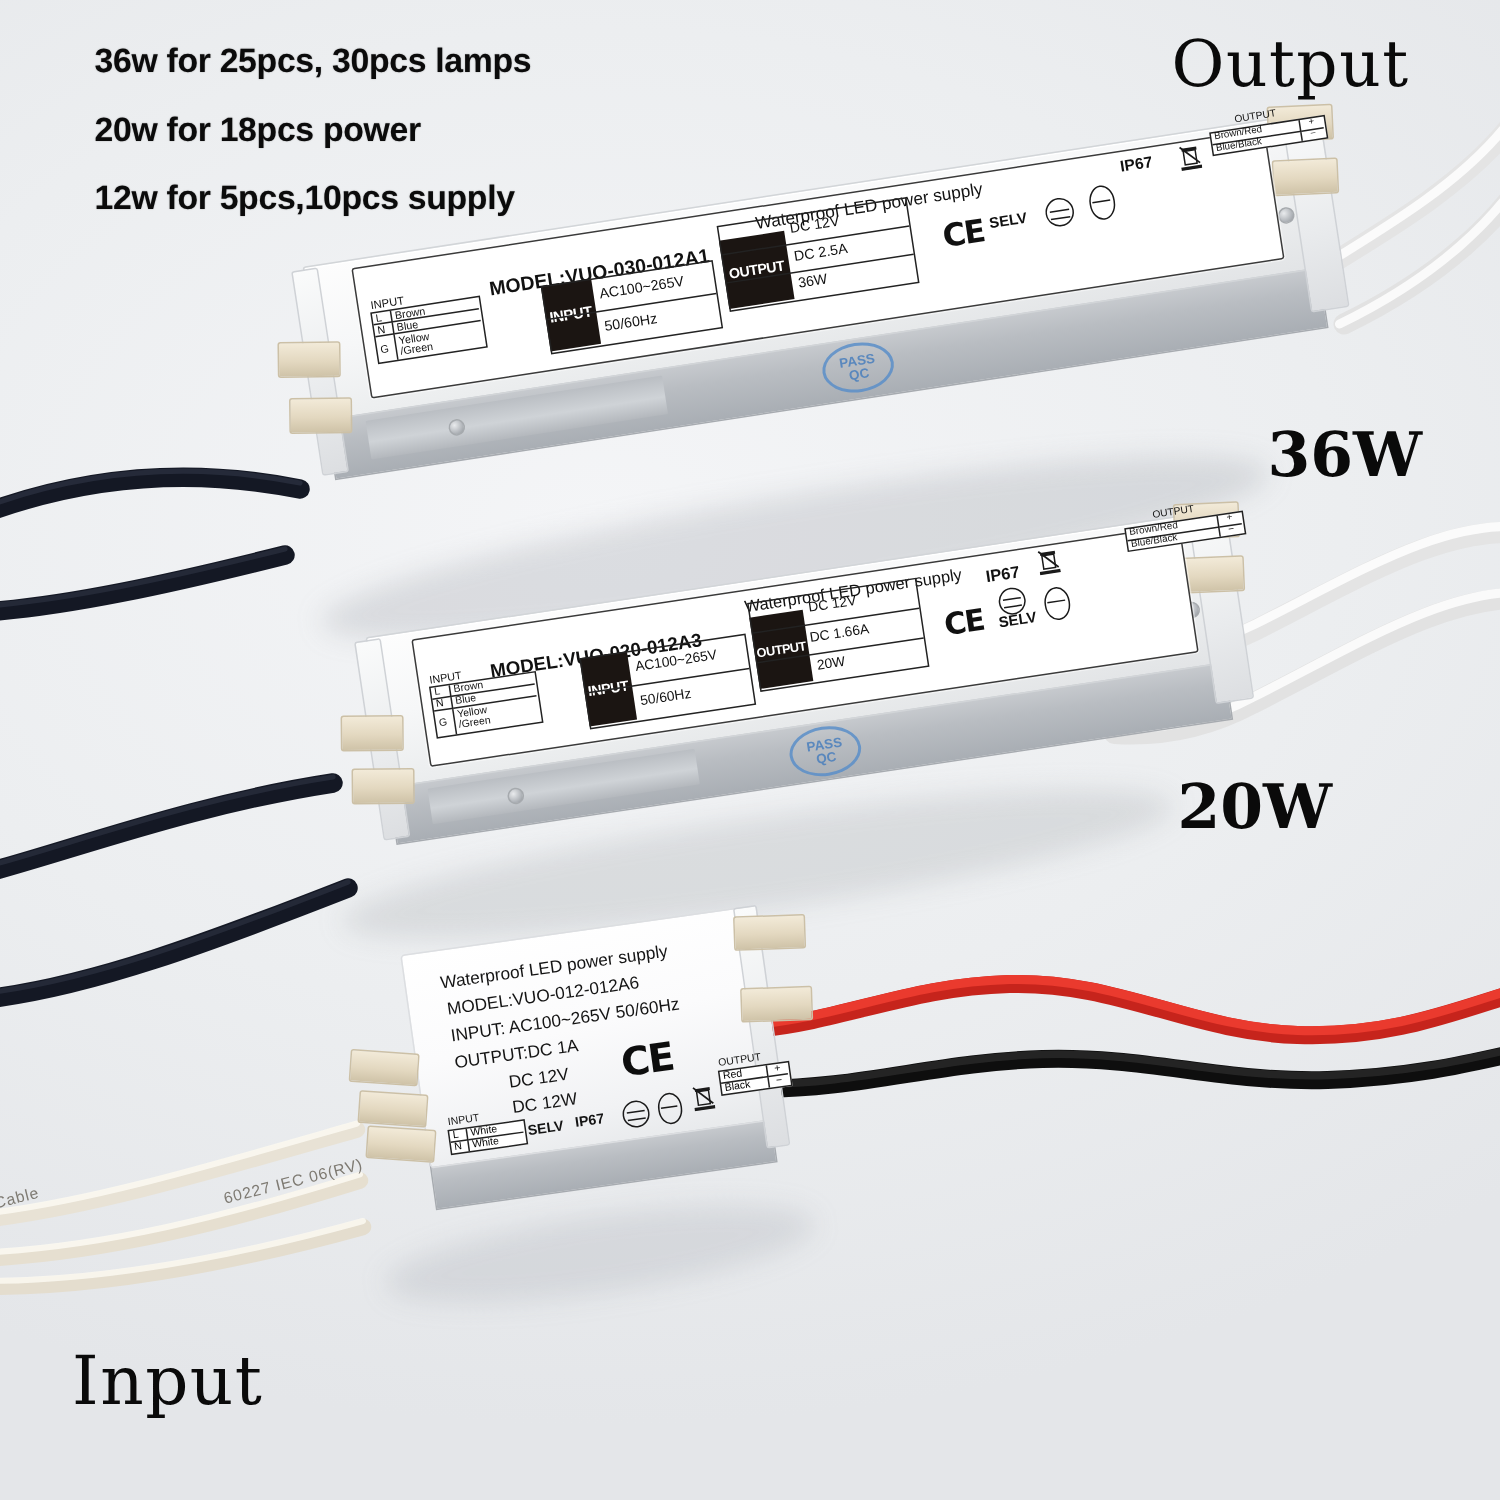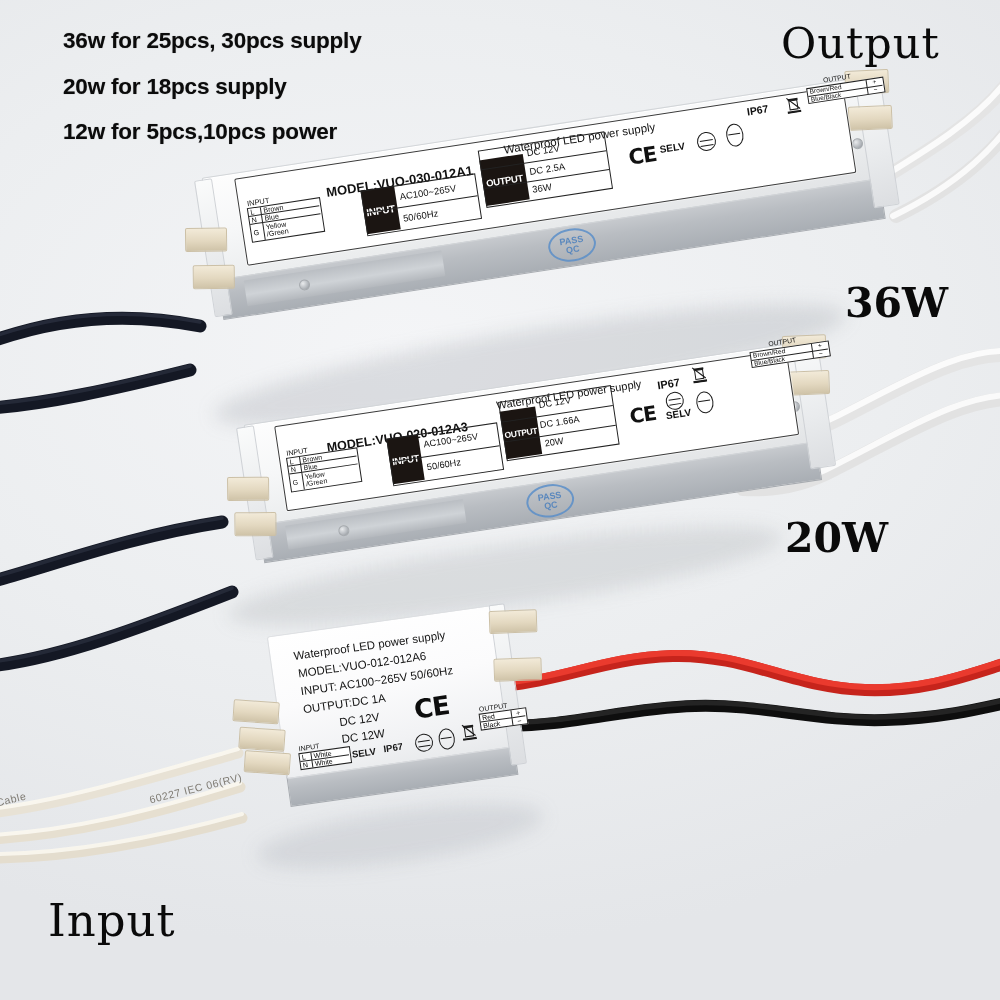--- a/index.html
+++ b/index.html
@@ -119,7 +119,7 @@
 <div class="stage">
 
   <div class="spec-list">
-    <div class="spec-line">36w for 25pcs, 30pcs supply</div>
+    <div class="spec-line">36w for 25pcs, 30pcs lamps</div>
     <div class="spec-line">20w for 18pcs supply</div>
     <div class="spec-line">12w for 5pcs,10pcs power</div>
   </div>

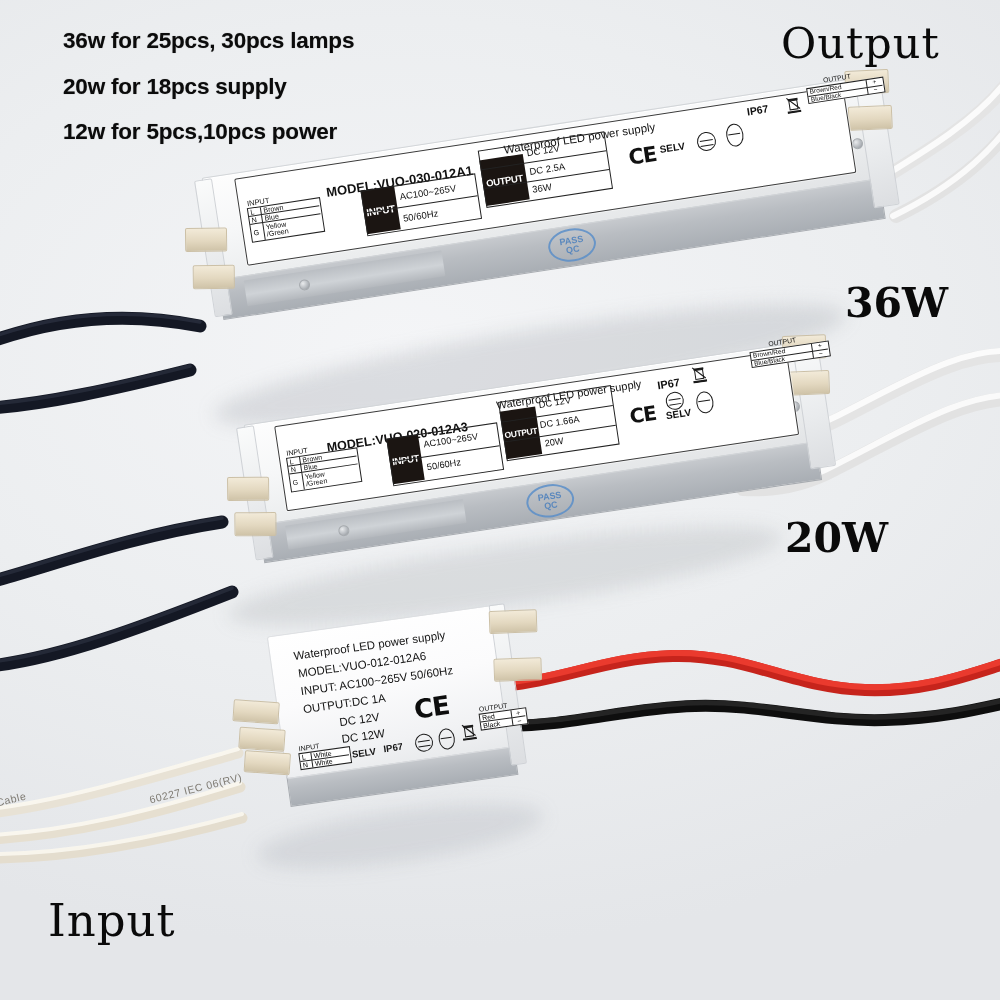--- a/index.html
+++ b/index.html
@@ -120,7 +120,7 @@
 
   <div class="spec-list">
     <div class="spec-line">36w for 25pcs, 30pcs lamps</div>
-    <div class="spec-line">20w for 18pcs supply</div>
+    <div class="spec-line">20w for 18pcs power</div>
     <div class="spec-line">12w for 5pcs,10pcs power</div>
   </div>
 

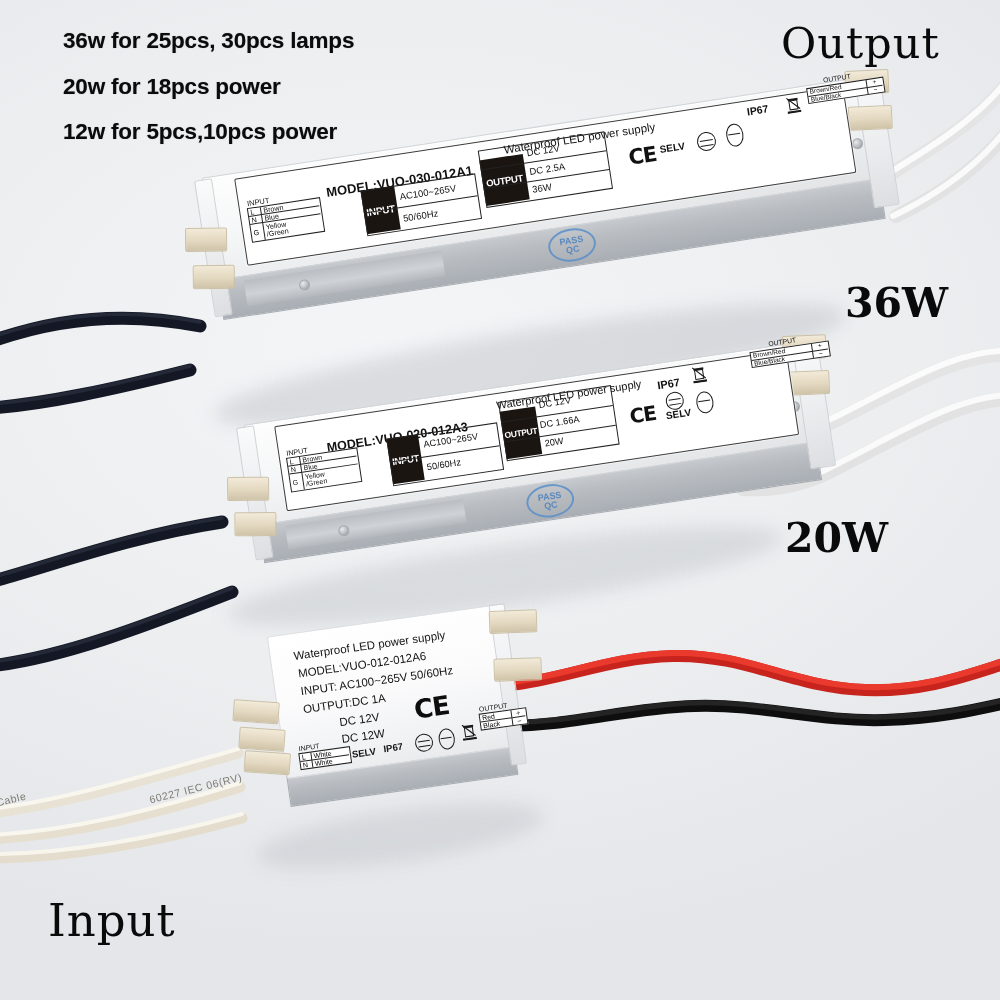--- a/index.html
+++ b/index.html
@@ -121,7 +121,7 @@
   <div class="spec-list">
     <div class="spec-line">36w for 25pcs, 30pcs lamps</div>
     <div class="spec-line">20w for 18pcs power</div>
-    <div class="spec-line">12w for 5pcs,10pcs power</div>
+    <div class="spec-line">12w for 5pcs,10pcs supply</div>
   </div>
 
   <div class="annot" id="annot-output">Output</div>

